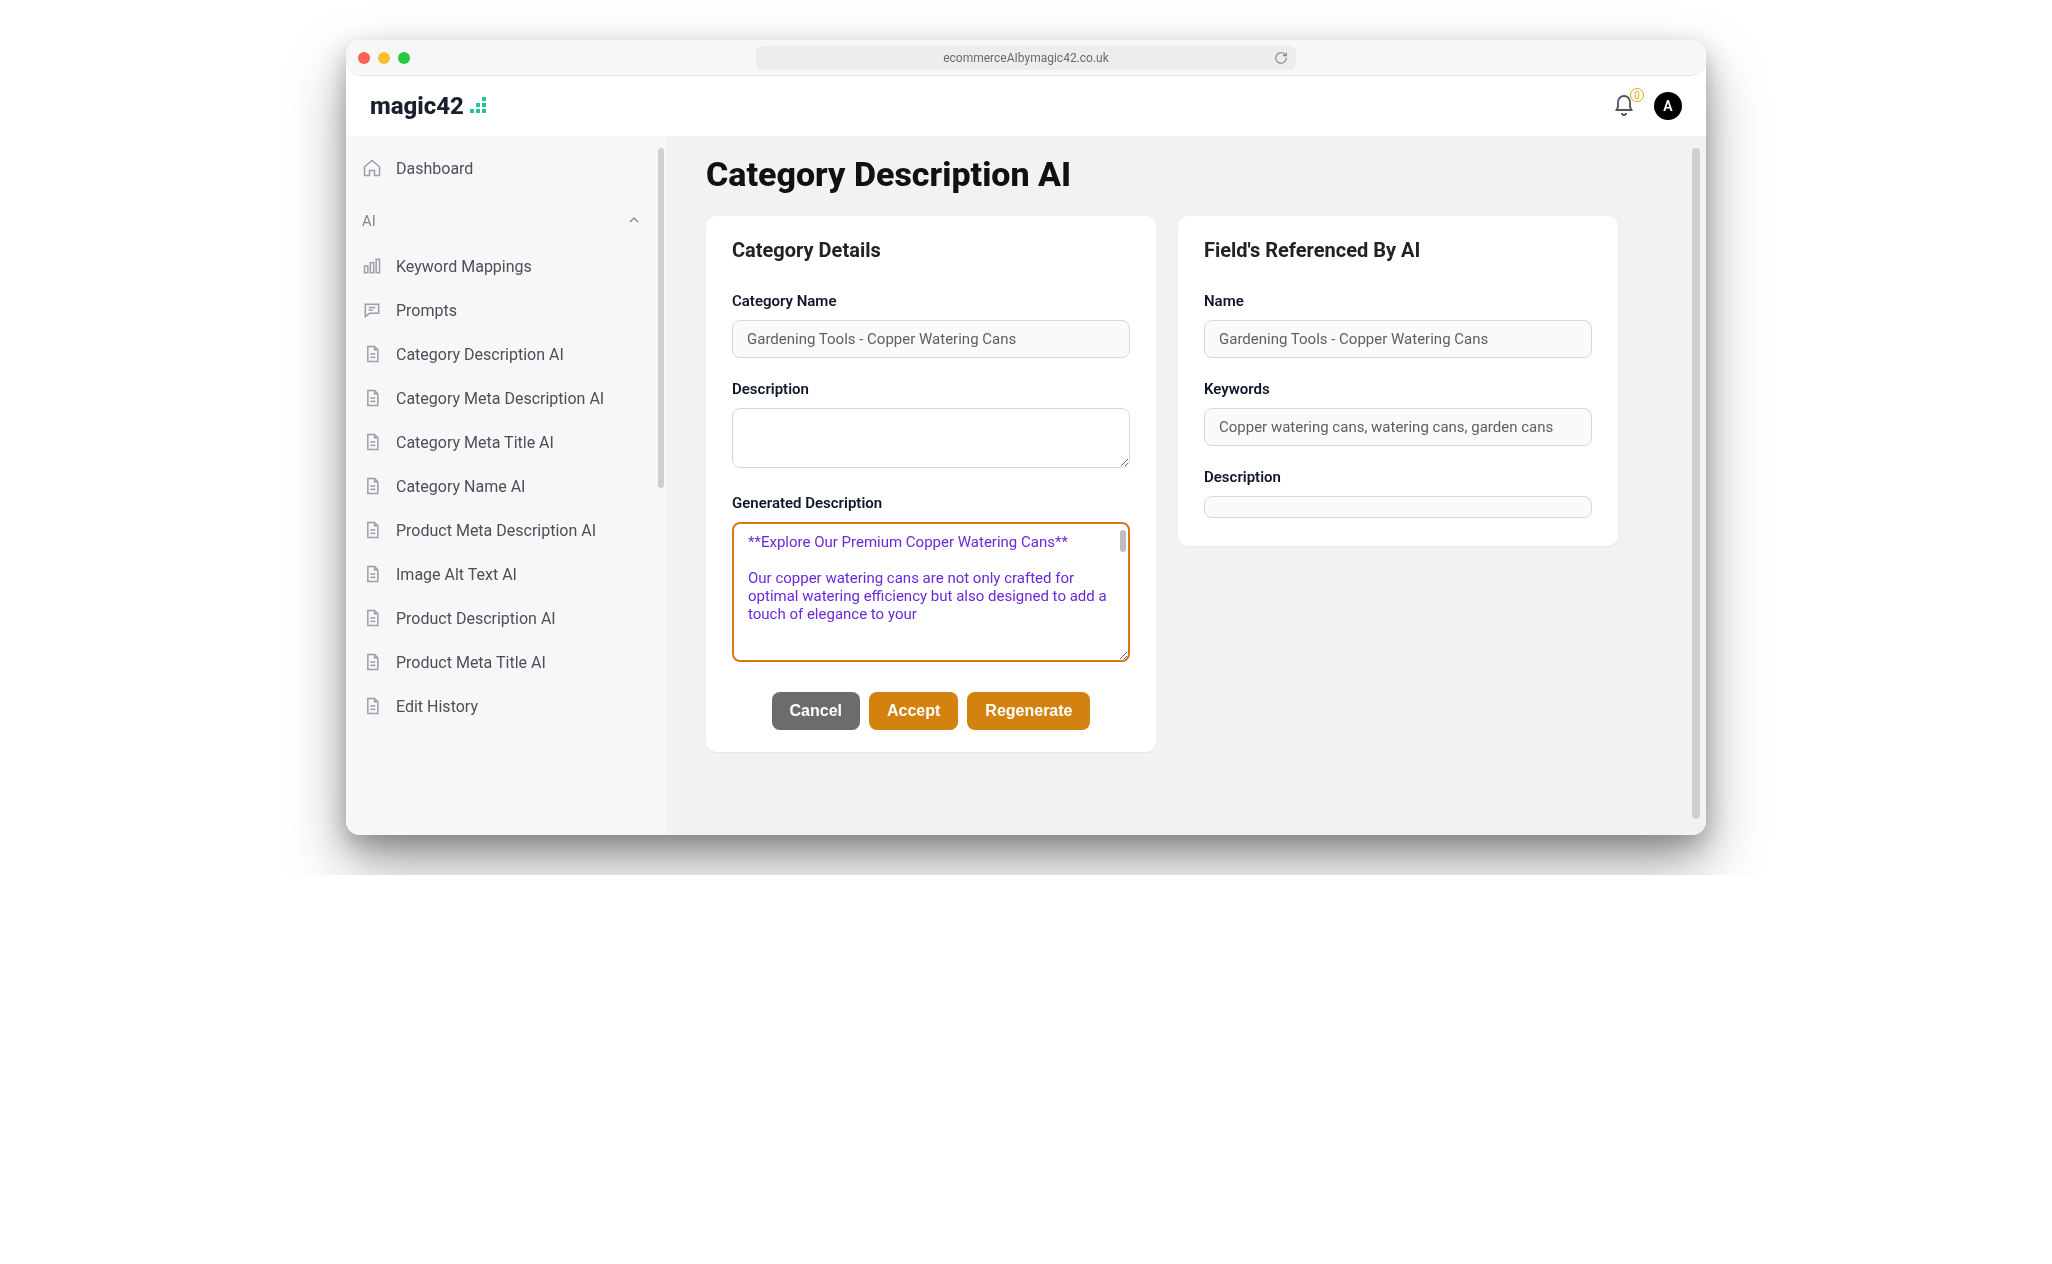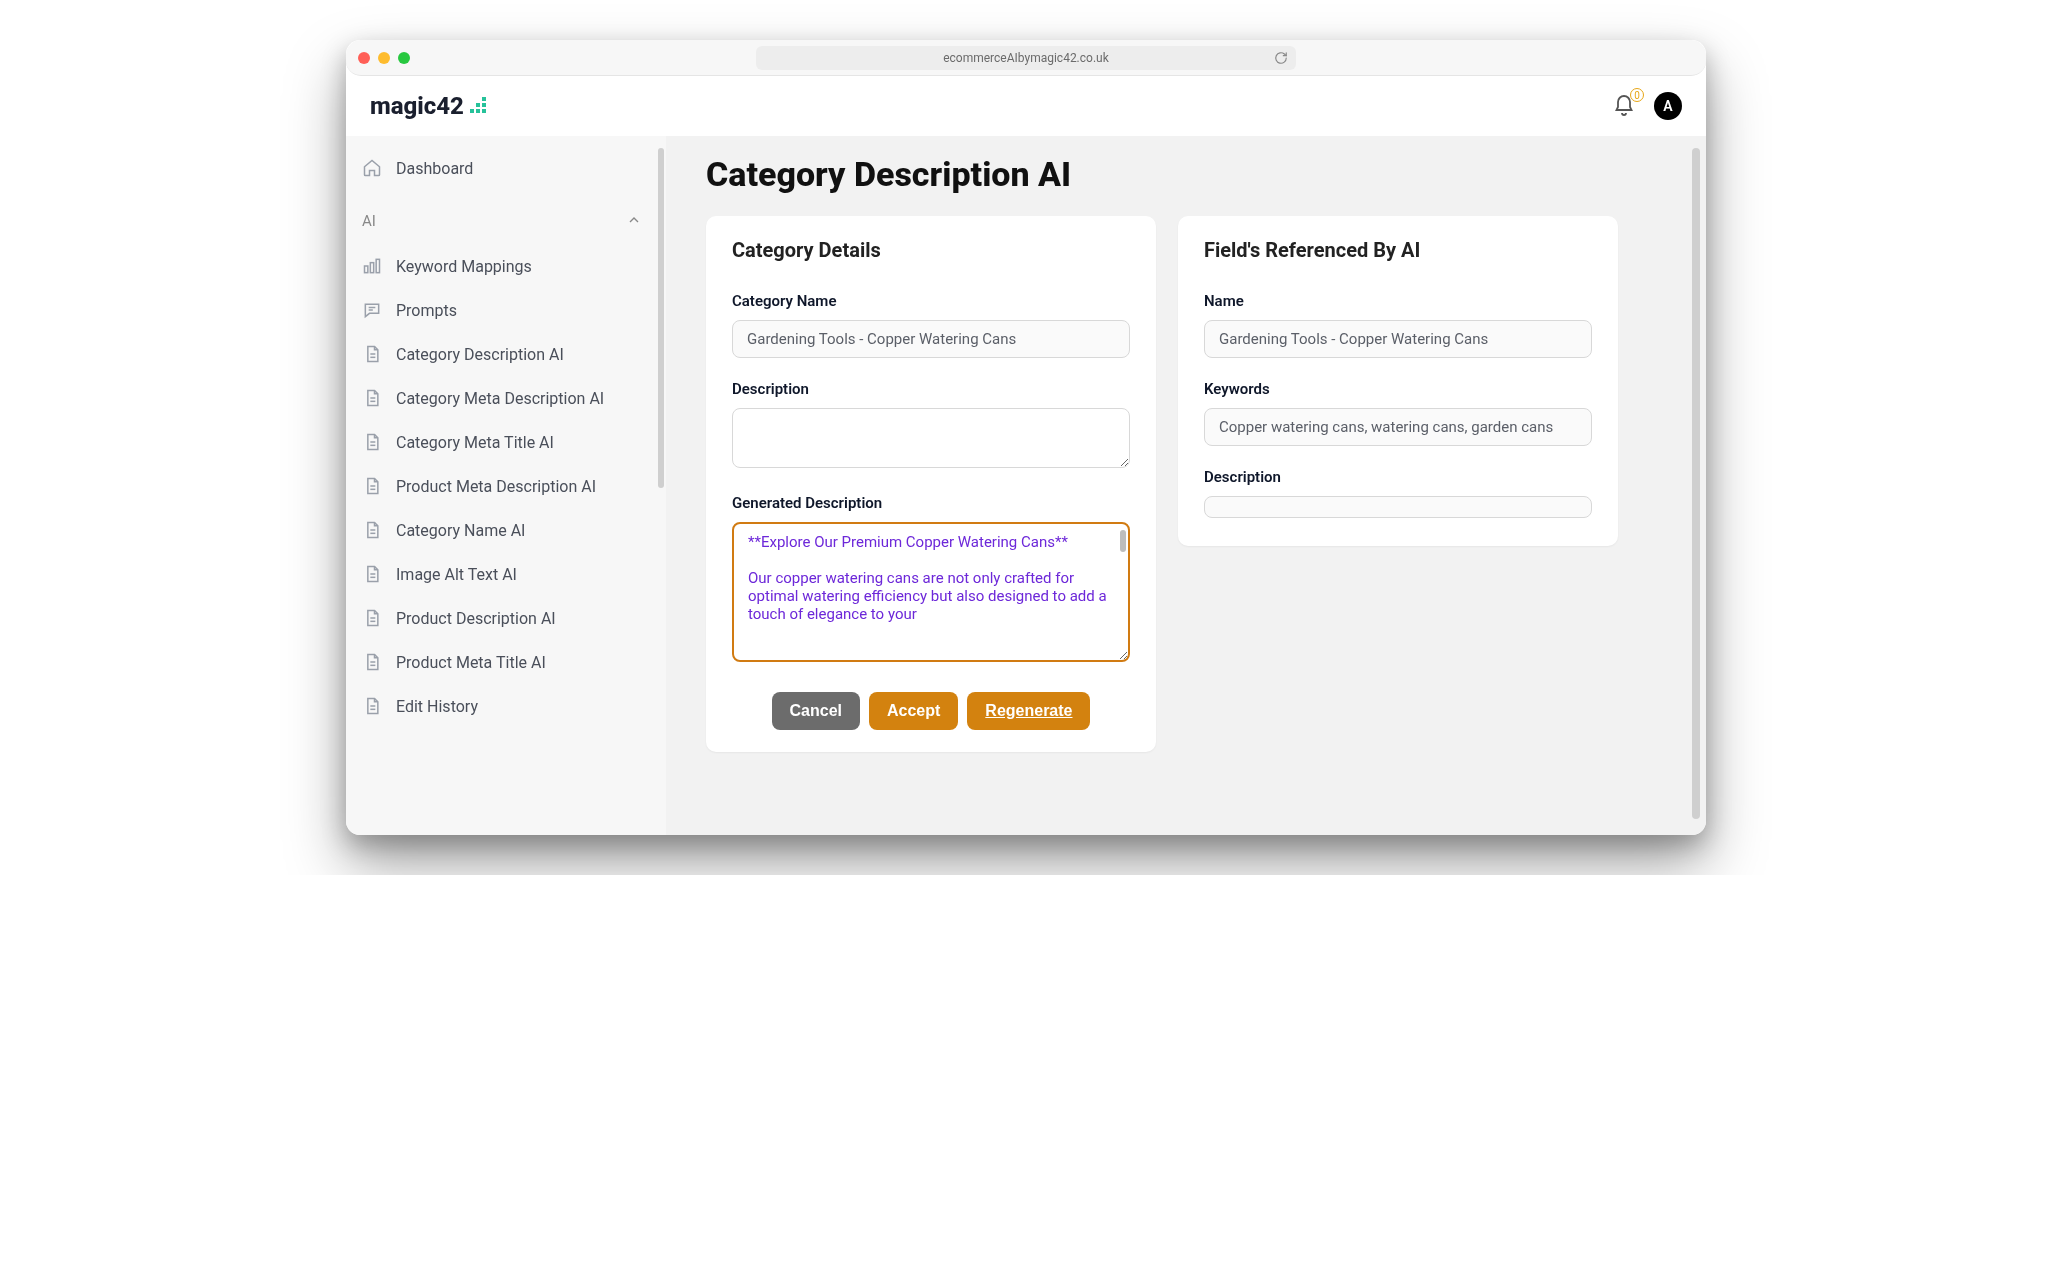--- a/index.html
+++ b/index.html
@@ -247,19 +247,19 @@
                 <line x1="10" y1="16" x2="16" y2="16"></line>
               </svg>
           </span>
+          <span>Category Name AI</span>
+        </div>
+
+        <div class="sb-item">
+          <span class="icn">
+            <svg viewBox="0 0 24 24" width="20" height="20" fill="none" stroke="currentColor" stroke-width="1.8">
+                <path d="M7 3h8l4 4v14H7z"></path>
+                <path d="M15 3v4h4"></path>
+                <line x1="10" y1="12" x2="16" y2="12"></line>
+                <line x1="10" y1="16" x2="16" y2="16"></line>
+              </svg>
+          </span>
           <span>Product Meta Description AI</span>
-        </div>
-
-        <div class="sb-item">
-          <span class="icn">
-            <svg viewBox="0 0 24 24" width="20" height="20" fill="none" stroke="currentColor" stroke-width="1.8">
-                <path d="M7 3h8l4 4v14H7z"></path>
-                <path d="M15 3v4h4"></path>
-                <line x1="10" y1="12" x2="16" y2="12"></line>
-                <line x1="10" y1="16" x2="16" y2="16"></line>
-              </svg>
-          </span>
-          <span>Category Name AI</span>
         </div>
 
         <div class="sb-item">

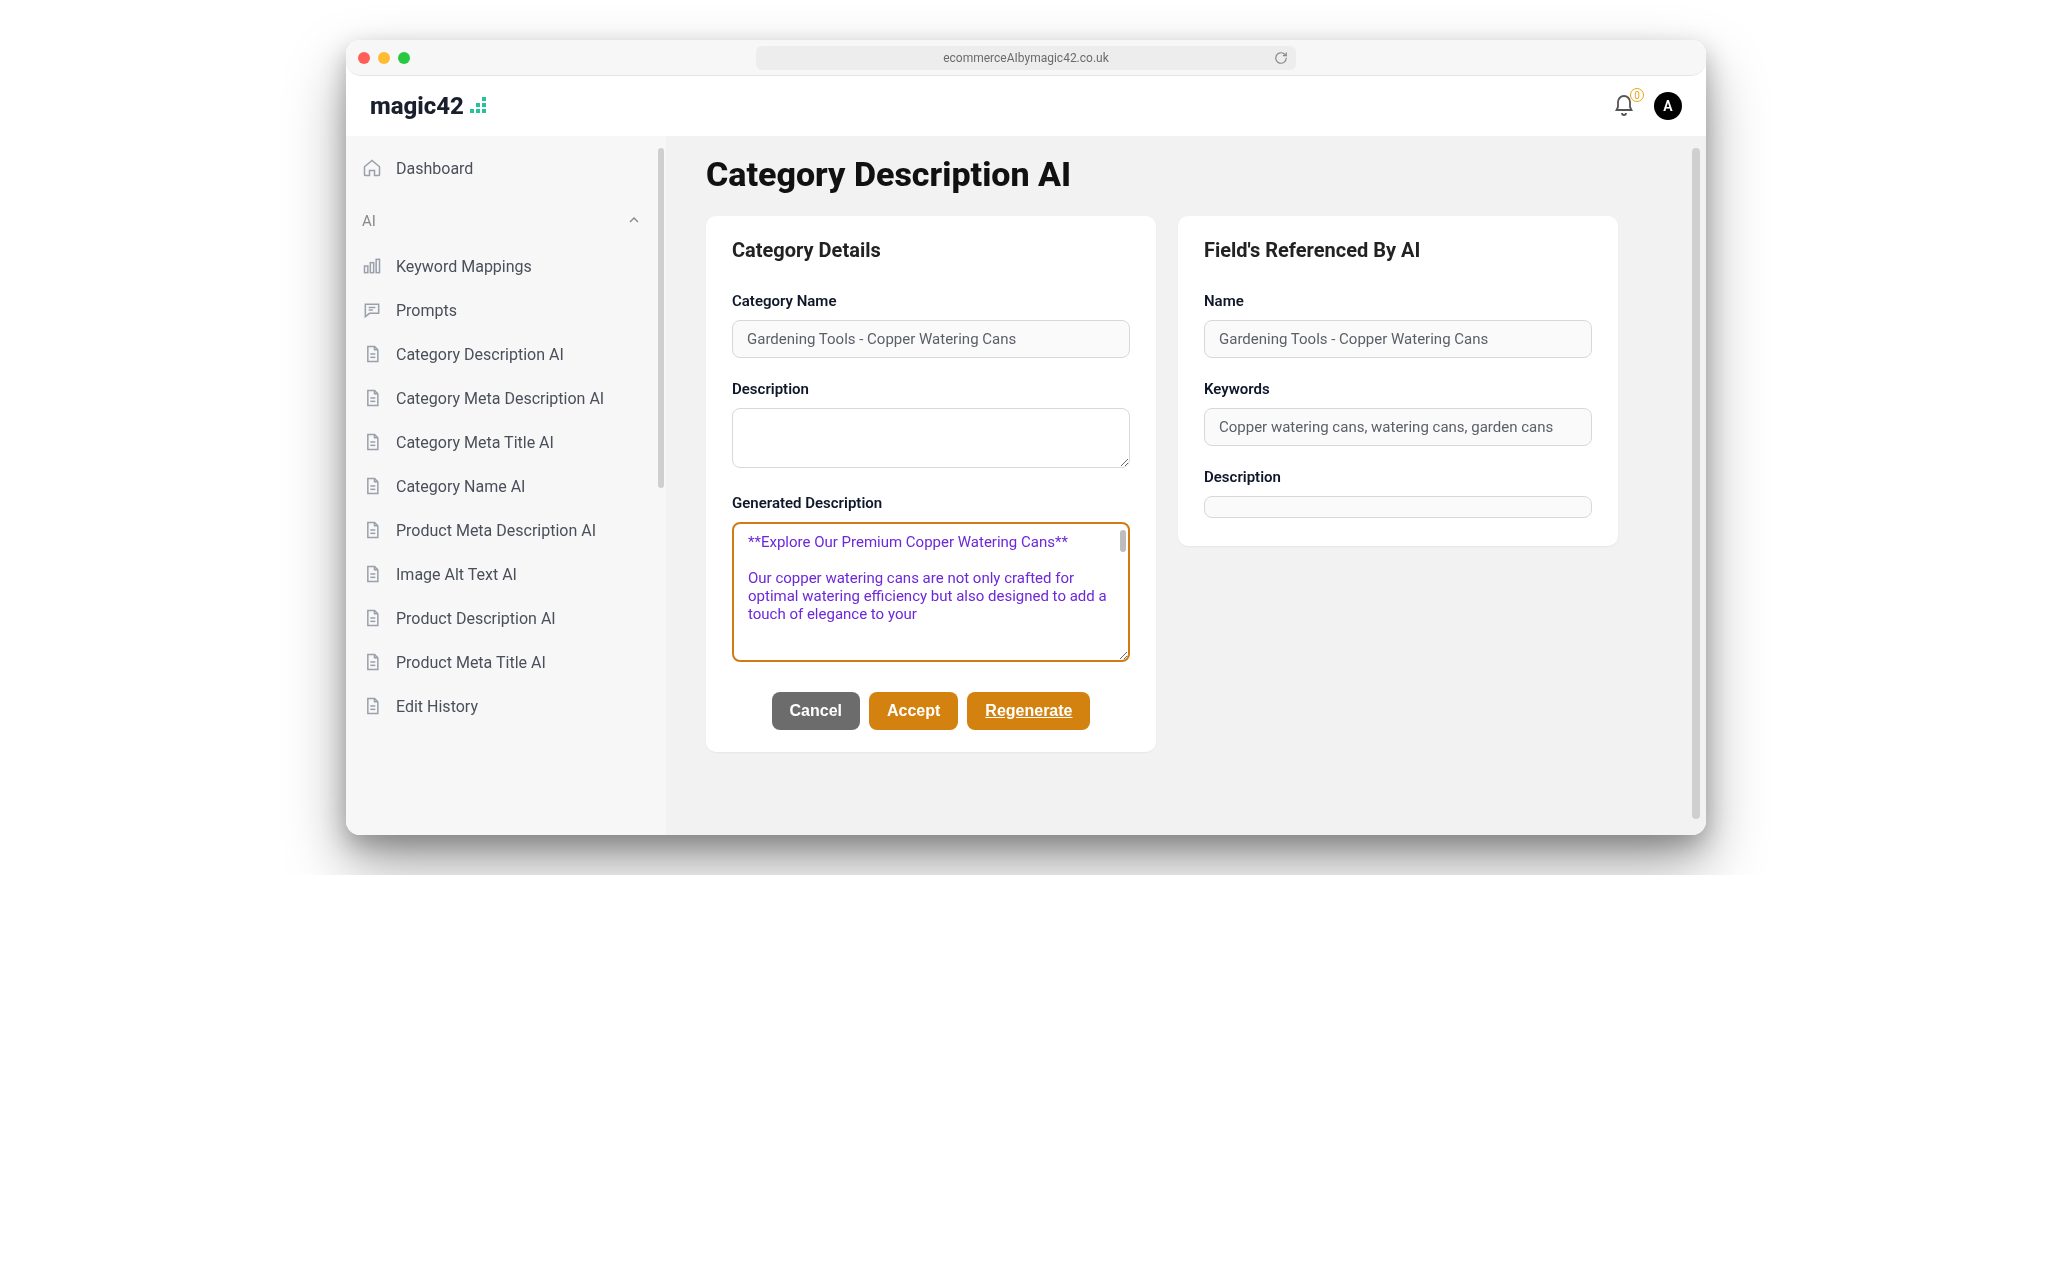--- a/index.html
+++ b/index.html
@@ -102,7 +102,7 @@
 }
 .btn-cancel { background:#6c6c6c; }
 .btn-accept { background:#d3820f; }
-.btn-regen  { background:#d3820f;text-decoration:underline; }
+.btn-regen  { background:#d3820f; }
 svg { display:block; }
 </style>
 </head>

